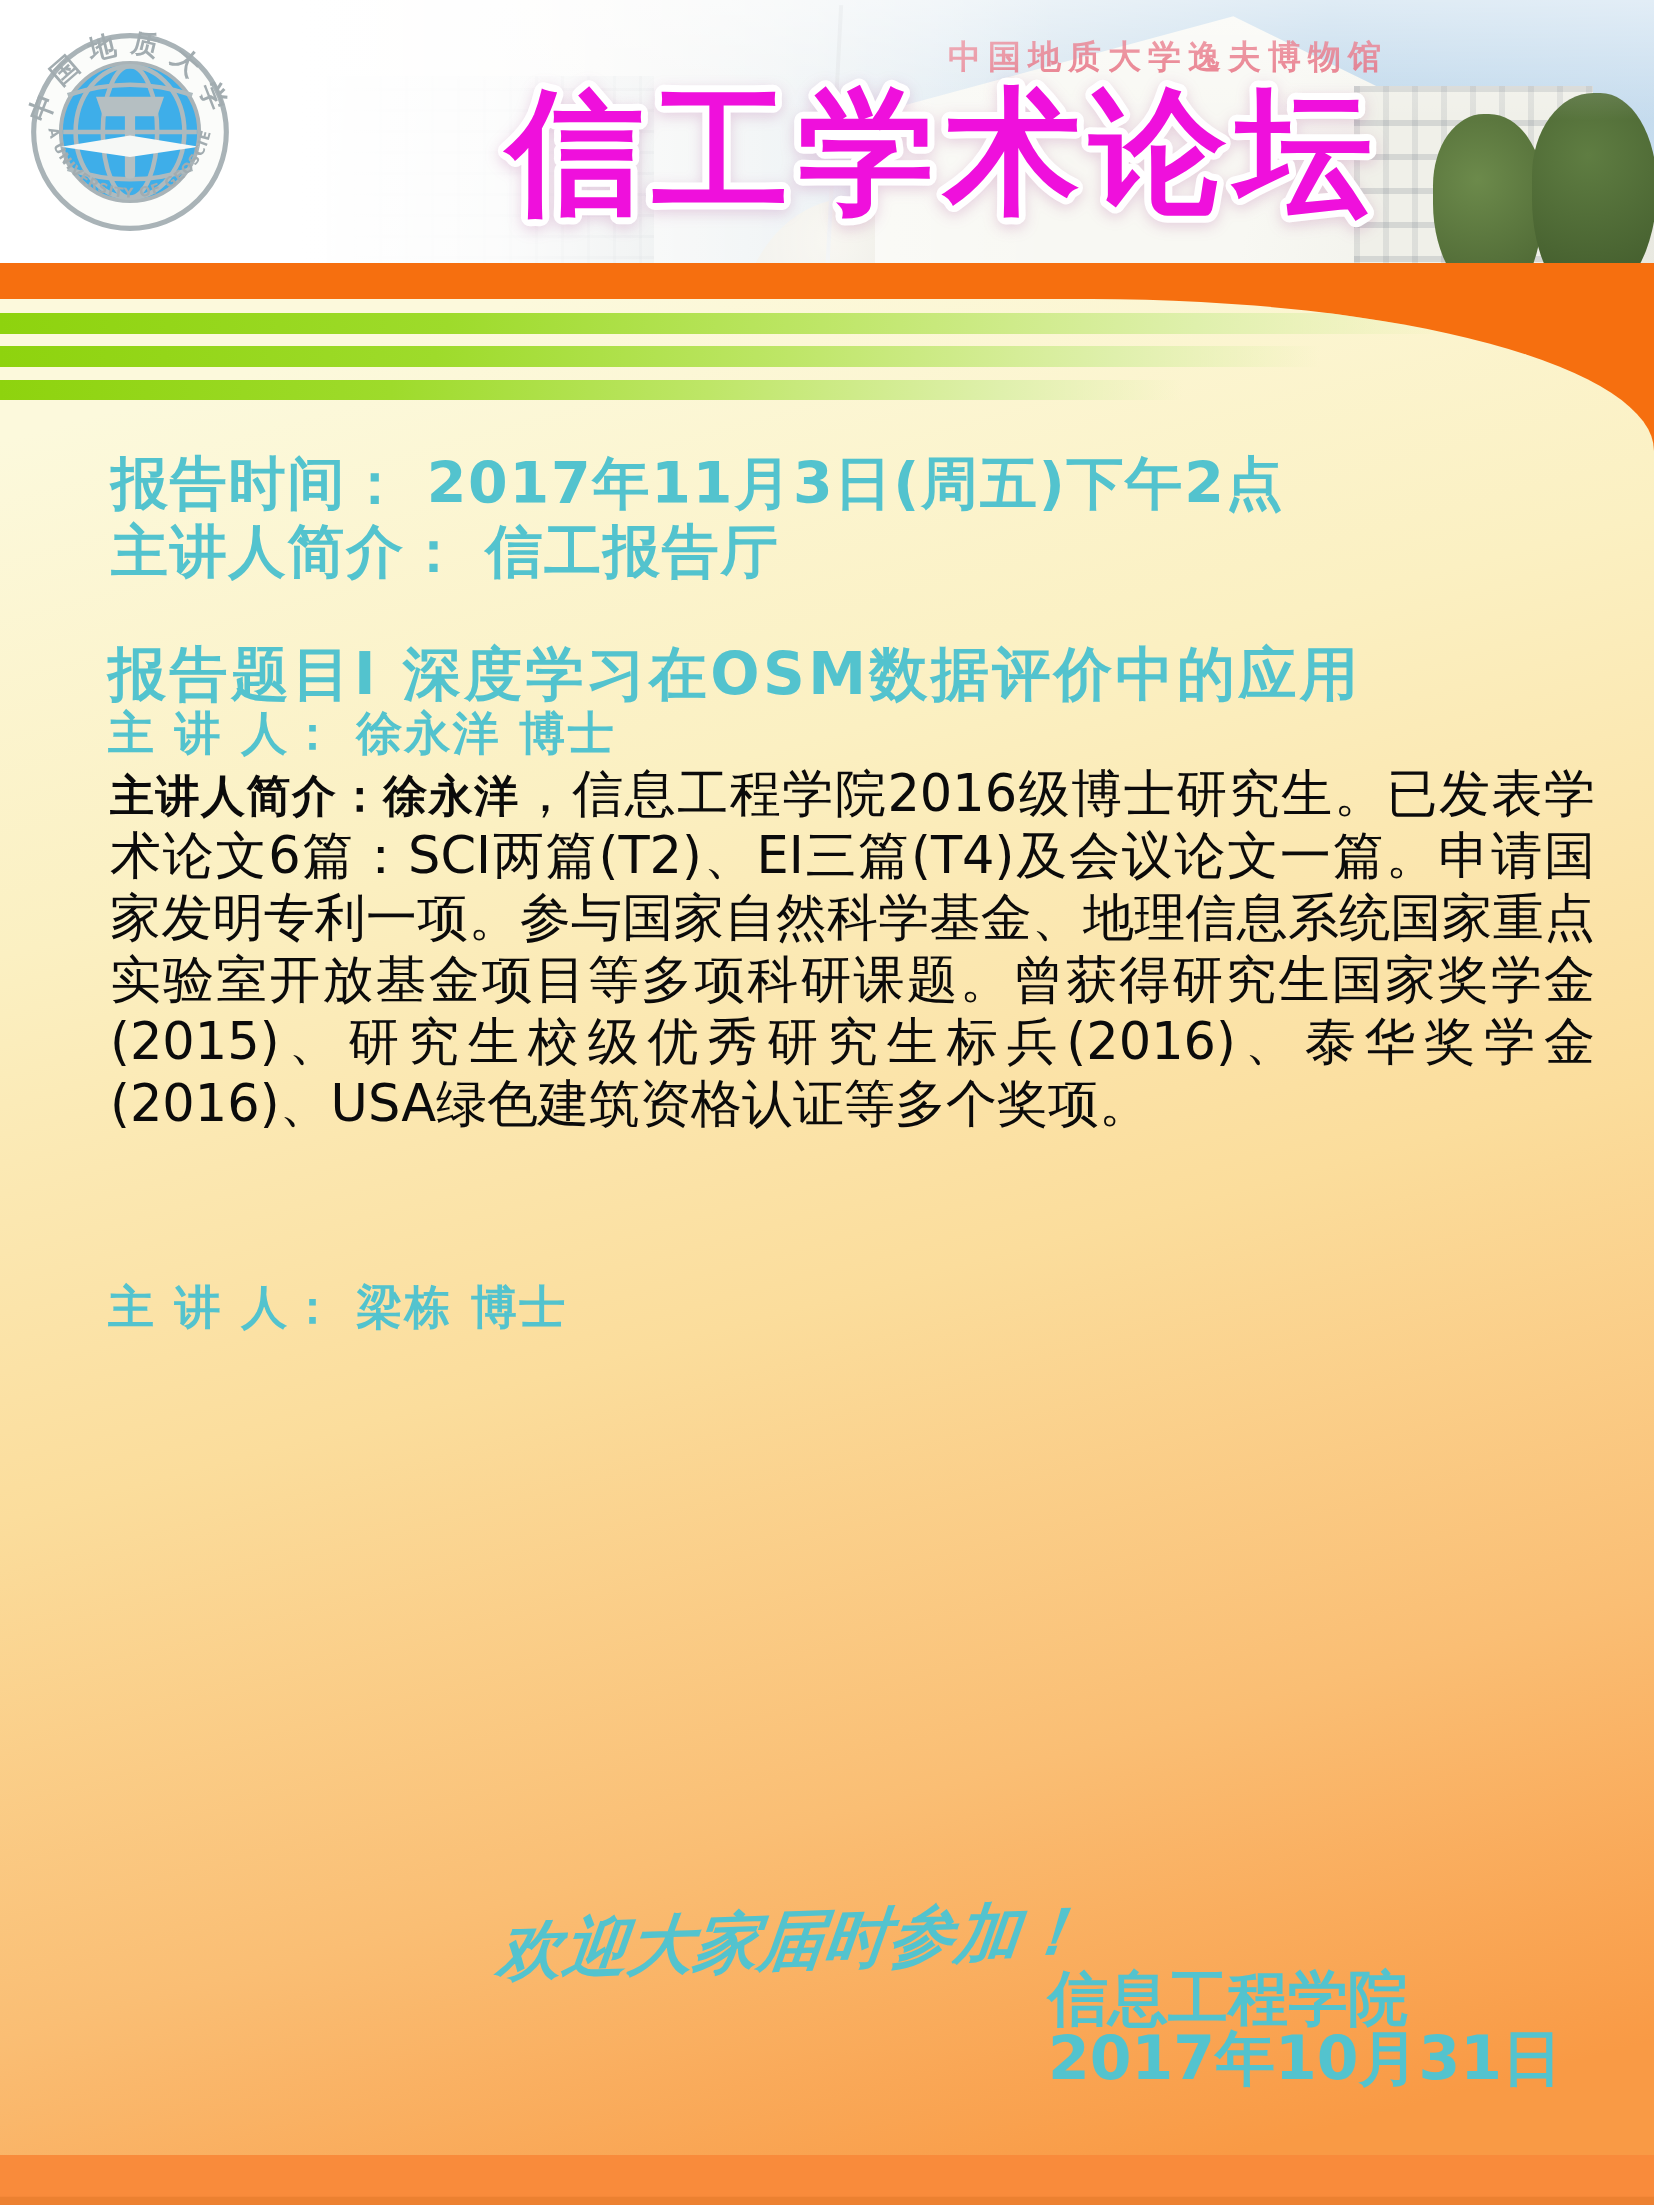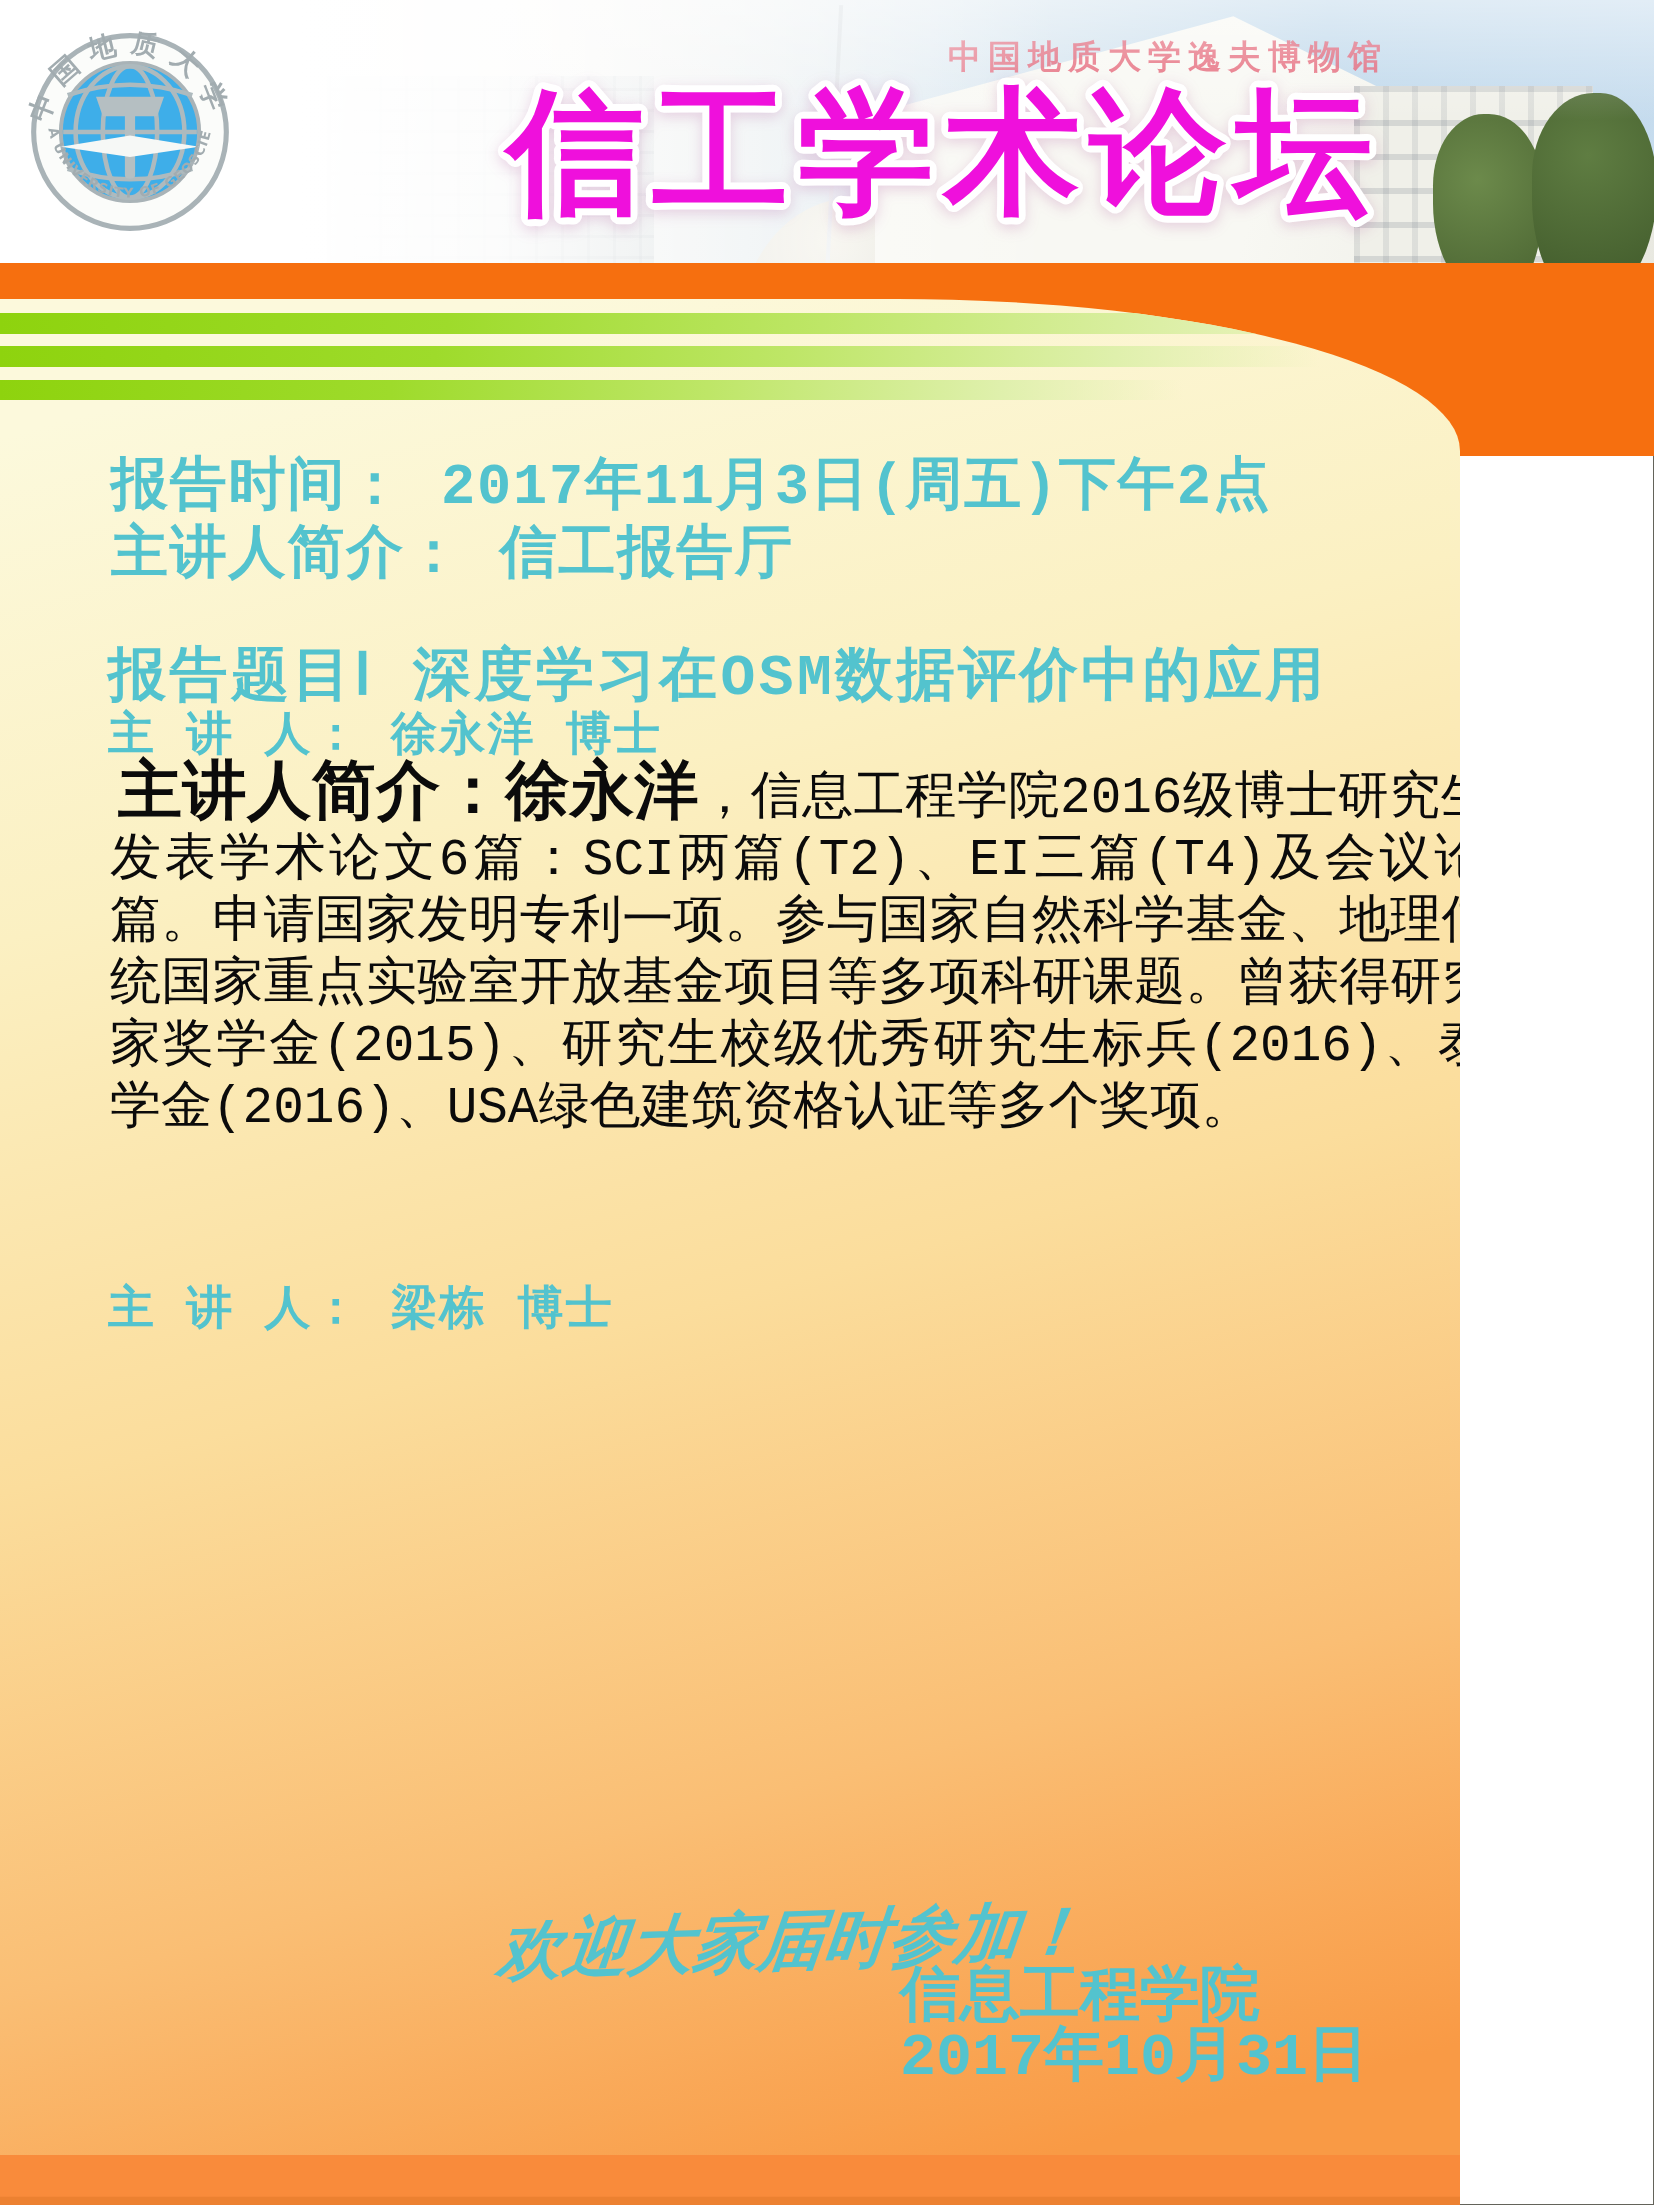--- a/index.html
+++ b/index.html
@@ -71,11 +71,10 @@
     position:absolute; left:0; top:263px; width:1654px; height:193px;
   }
   .content{
-    position:absolute; left:0; top:299px; width:1460px; height:1906px;
+    position:absolute; left:0; top:299px; width:1654px; height:1906px;
     border-top-right-radius:563px 152px;
     background:linear-gradient(165deg,#fcf9dc 6%,#fbf0c2 28%,#fbdd9c 52%,#fabe74 74%,#f99a45 93%);
     overflow:hidden;
-    font-family:Liberation Mono, monospace;
   }
   .stripe{ position:absolute; left:0; }
   .stripe.s1{ top:14px;  height:21px; width:1494px;

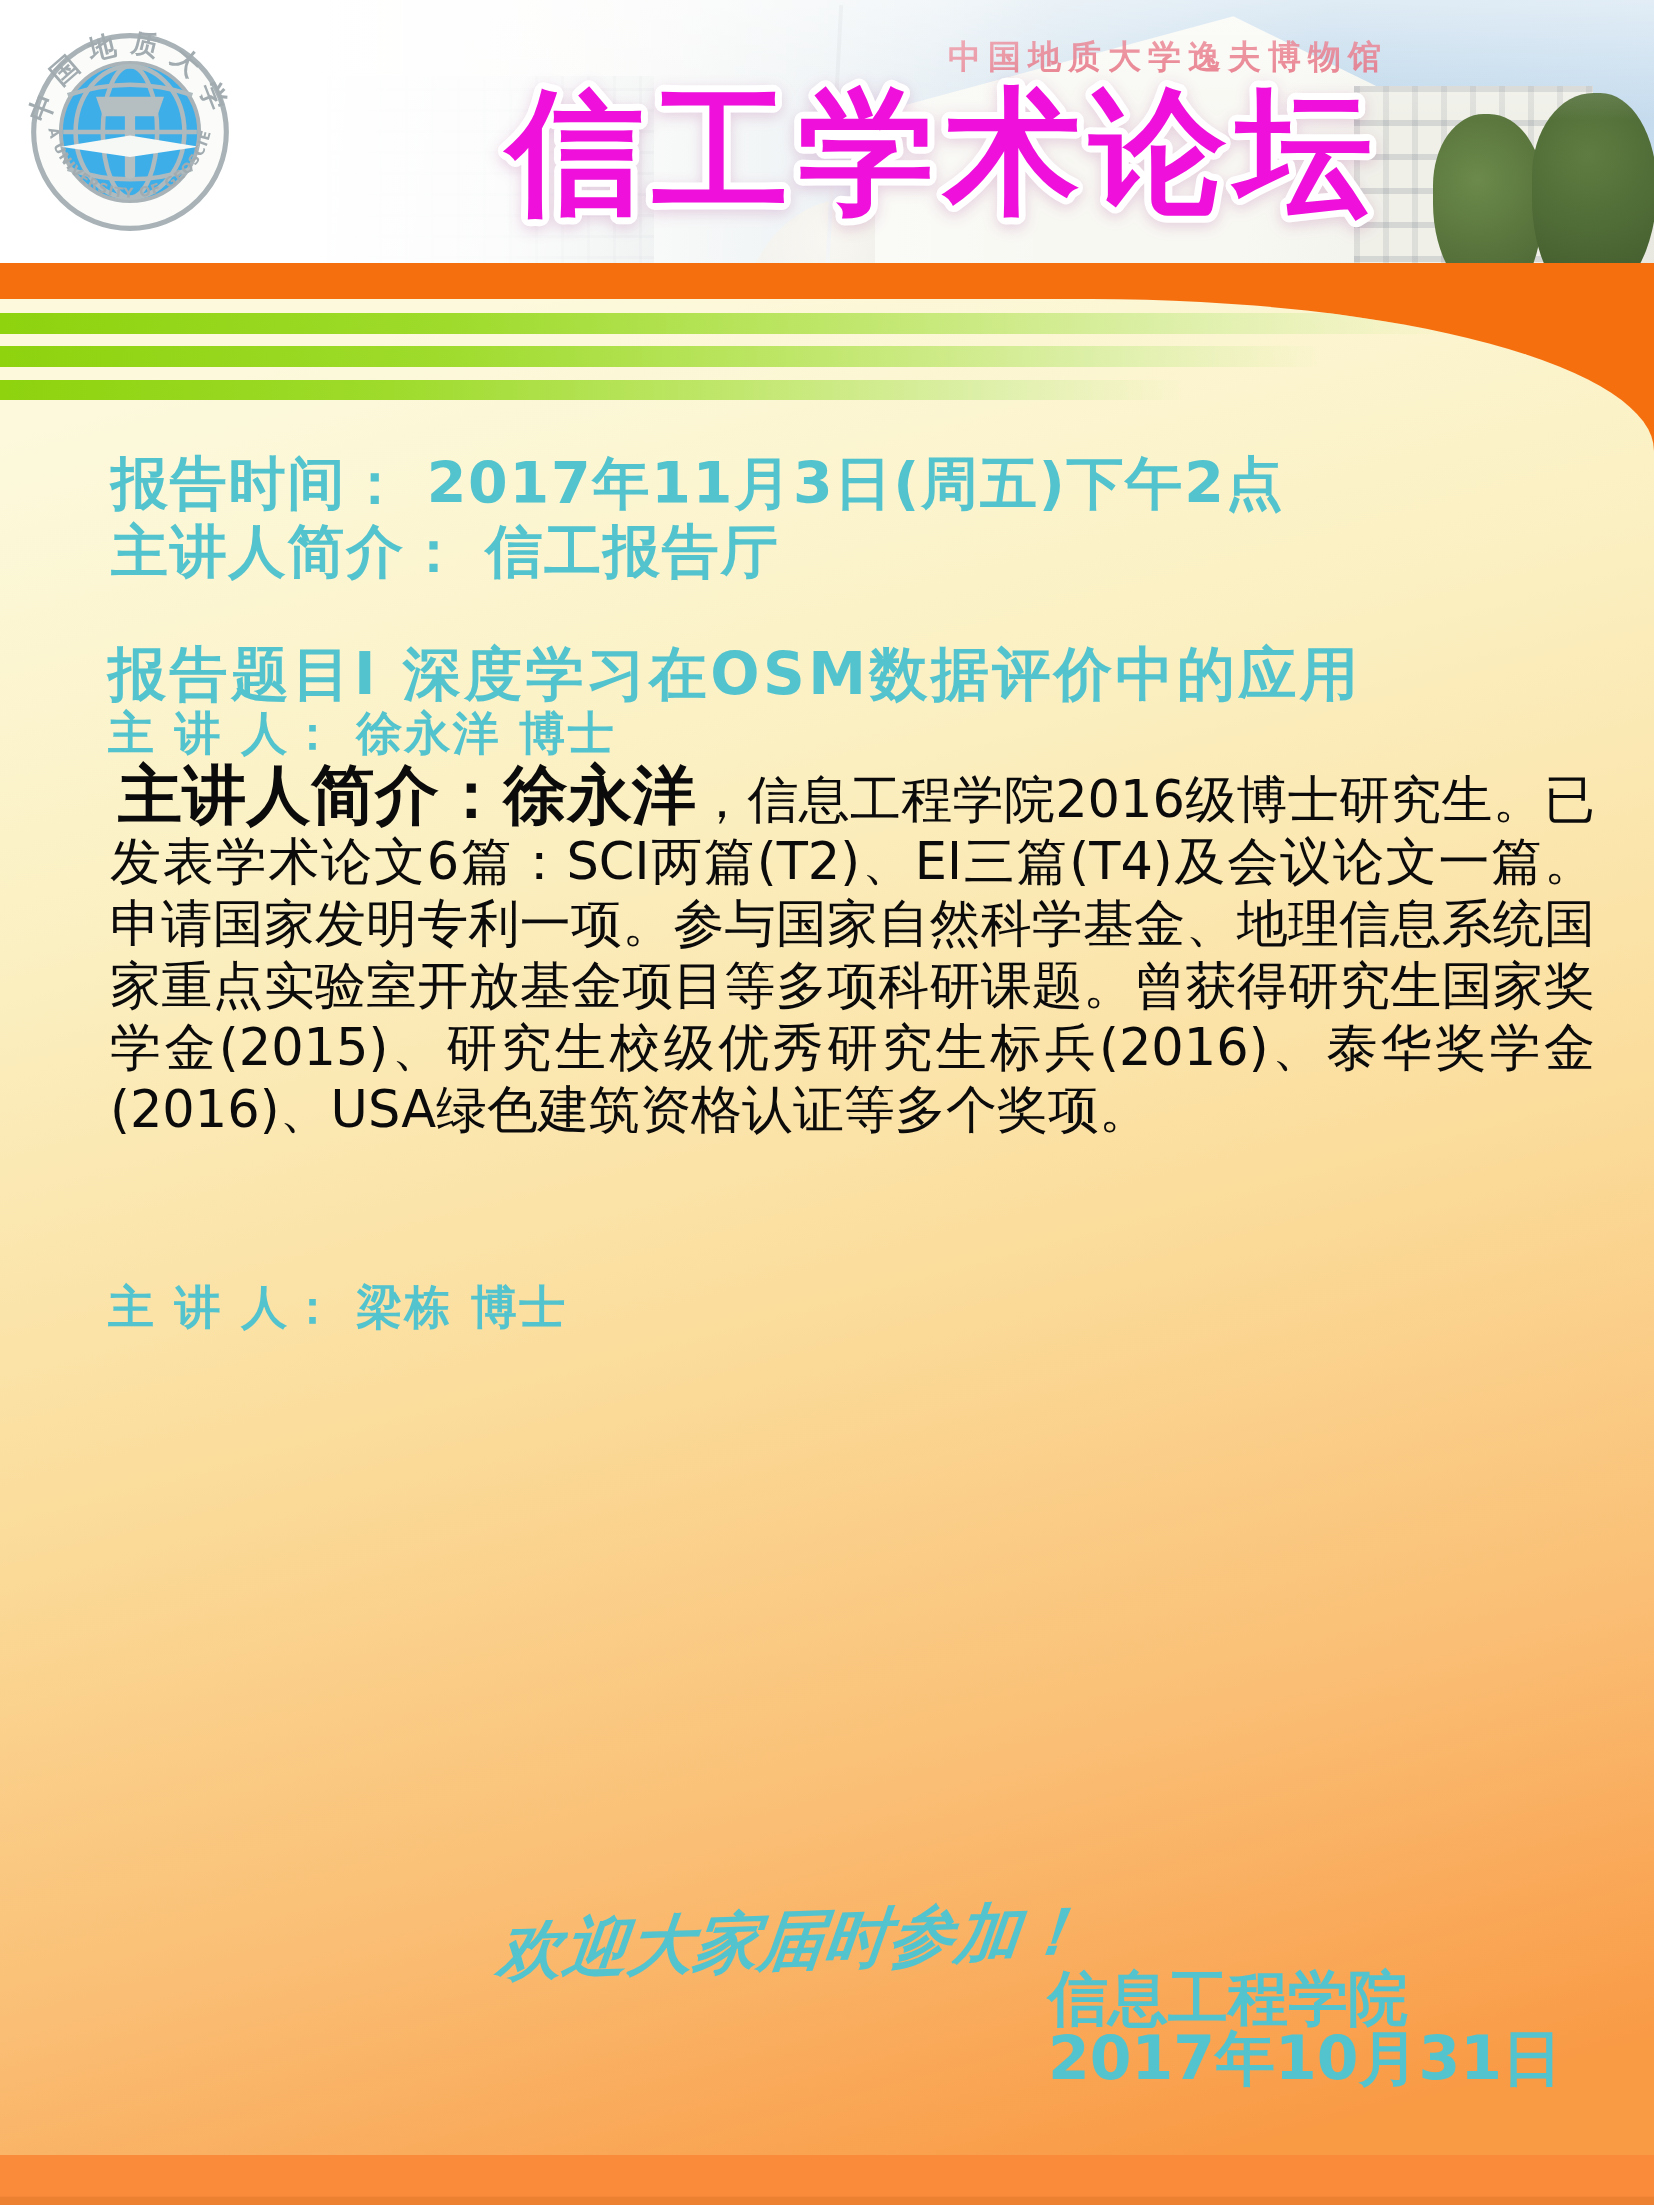--- a/index.html
+++ b/index.html
@@ -93,7 +93,7 @@
     position:absolute; left:110px; width:1485px;
     font-size:51px; color:#0b0b0b; text-align:justify; text-justify:inter-ideograph;
   }
-  .bio .lead{ font-size:64px; line-height:1; font-weight:bold;margin-left:8px; }
+  .bio .lead{ font-size:44px; line-height:1; font-weight:bold; }
   .bio1{ top:464px;  line-height:62px; }
   .bio2{ top:1049px; line-height:66px; }
   .tt1{ top:337px; }  .sp1{ top:404px; }

